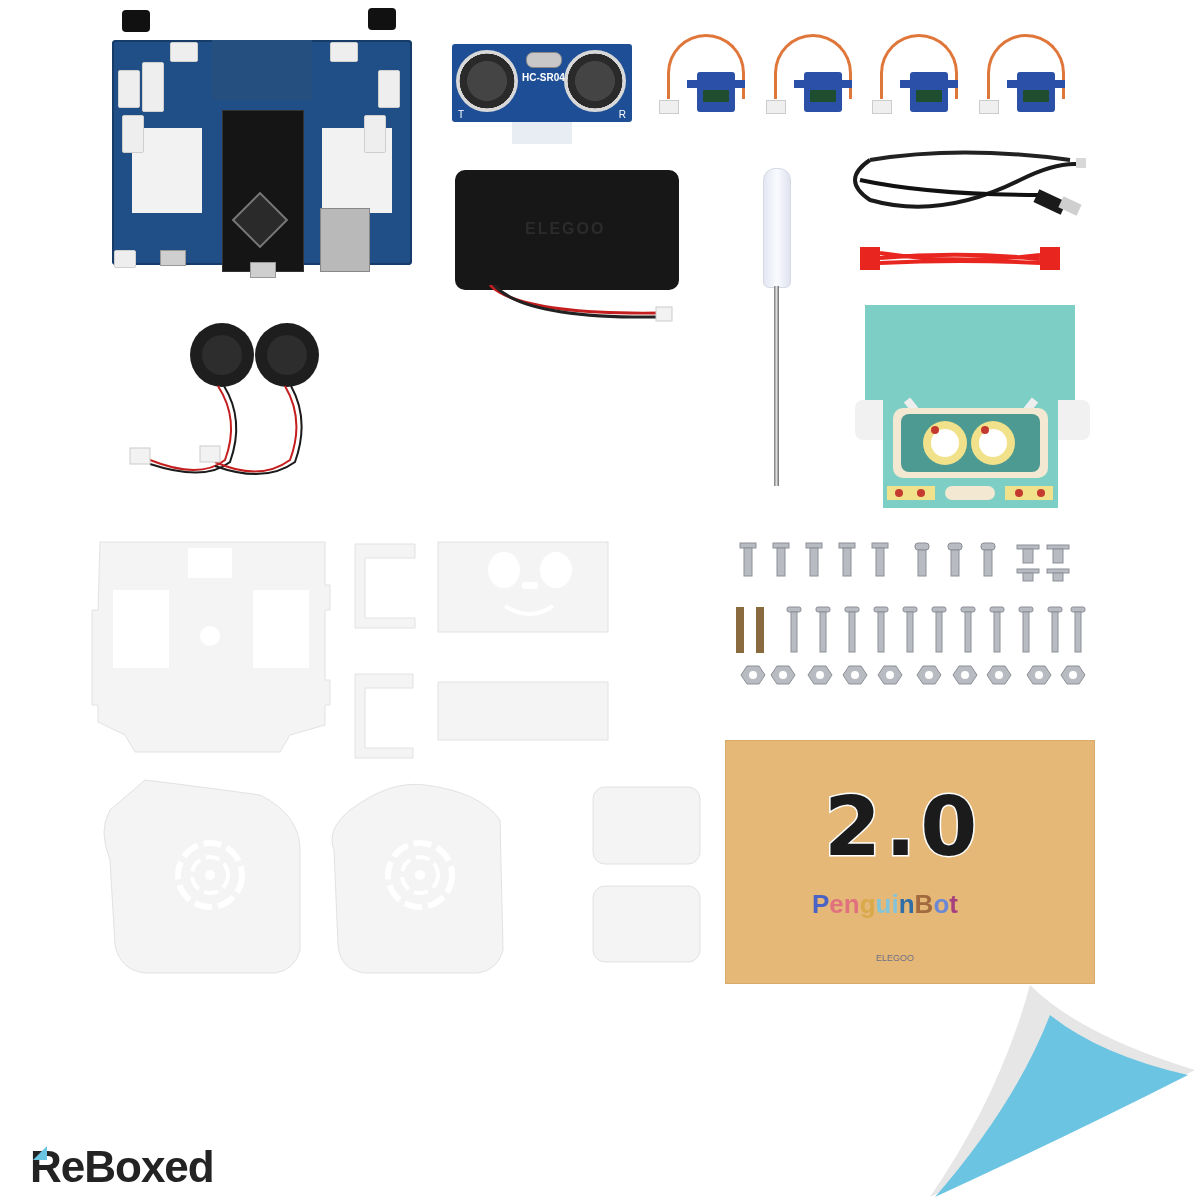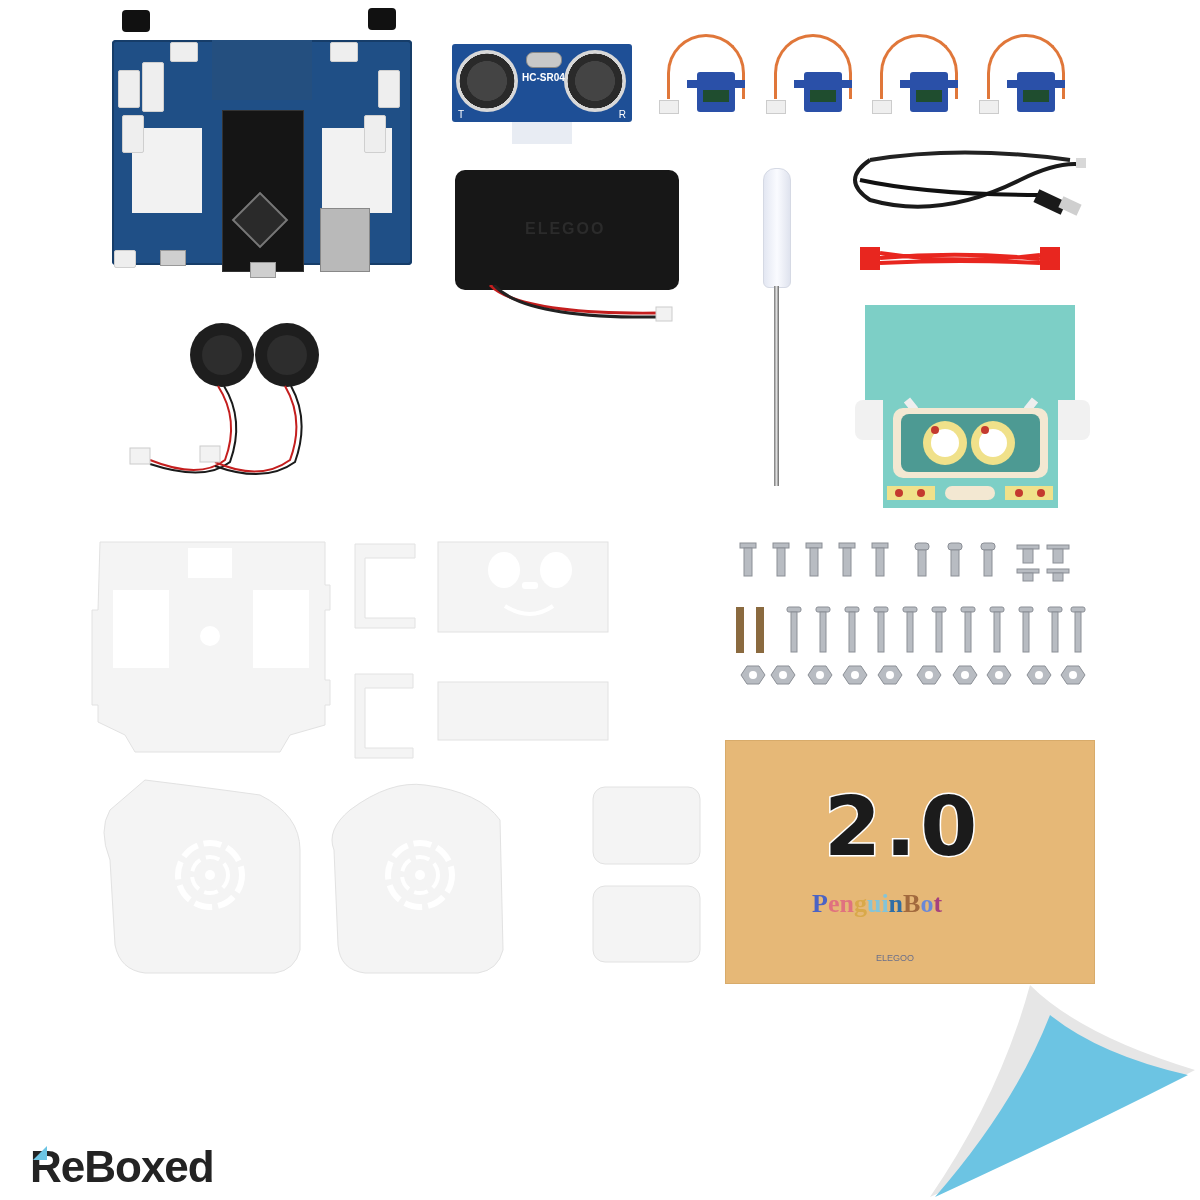--- a/index.html
+++ b/index.html
@@ -46,7 +46,7 @@
   
   .booklet { left:725px; top:720px; width:368px; height:242px; background:#e6b877; border:1px solid #d8ab6a;margin-top:20px; }
   .booklet .big { position:absolute; left:98px; top:38px; font-size:82px; font-weight:bold; color:#1b1b1b; letter-spacing:4px; font-family:"DejaVu Sans", sans-serif; -webkit-text-stroke:3px #fff; paint-order:stroke fill; }
-  .booklet .pb { position:absolute; left:86px; top:148px; font-size:26px; font-weight:bold; font-family:Liberation Serif, serif;text-align:center; }
+  .booklet .pb { position:absolute; left:86px; top:148px; font-size:26px; font-weight:bold; font-family:Liberation Sans, sans-serif;text-align:center; }
   .booklet .small { position:absolute; left:150px; top:212px; font-size:9px; color:#6a6f8a; }
   
   .logo { left:30px; top:1142px; font-size:44px; font-weight:bold; color:#232323; letter-spacing:-1px; font-family:"Liberation Sans", sans-serif; }

